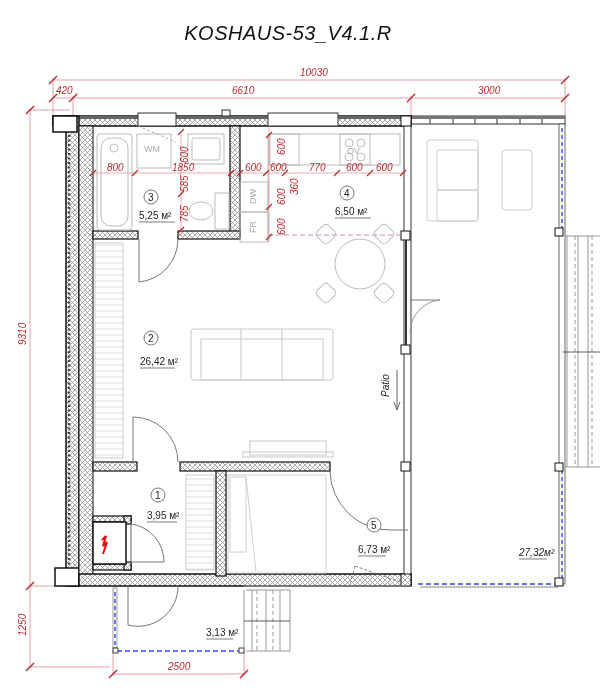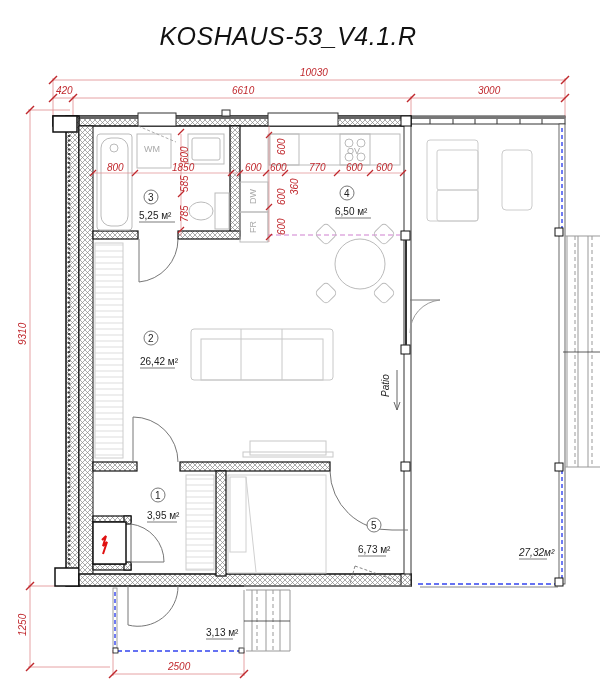--- a/index.html
+++ b/index.html
@@ -4,7 +4,7 @@
 <style>
   html, body { margin:0; padding:0; background:#ffffff; }
   body { width:600px; height:700px; position:relative; overflow:hidden; font-family:"Liberation Sans", sans-serif; }
-  .title { position:absolute; left:0; top:22px; width:576px; text-align:center; font-size:25px; font-style:italic; color:#111; letter-spacing:0.5px; }
+  .title { position:absolute; left:0; top:22px; width:576px; text-align:center; font-size:20px; font-style:italic; color:#111; letter-spacing:0.5px; }
   svg { position:absolute; left:0; top:0; }
   .dim { font-family:"Liberation Sans", sans-serif; font-style:italic; font-size:10px; fill:#c0282d; }
   .lbl { font-family:"Liberation Sans", sans-serif; font-size:10px; fill:#222; }

